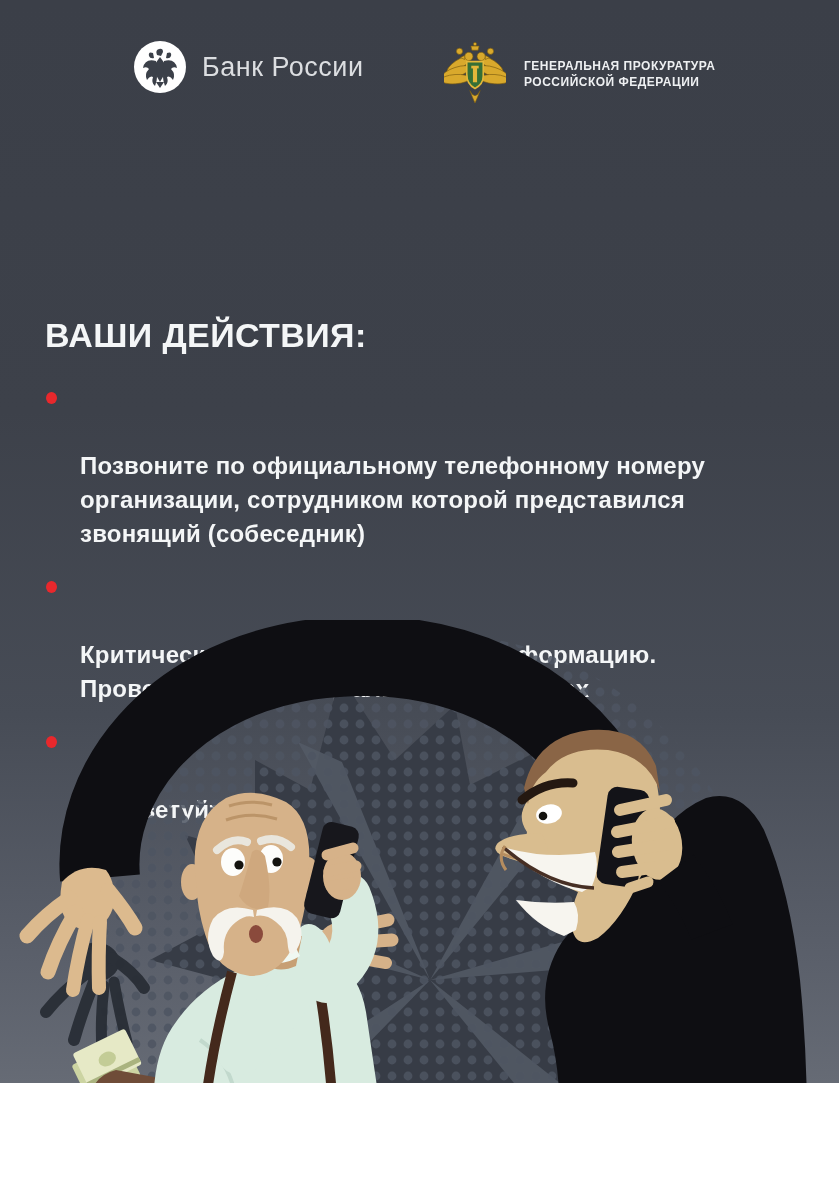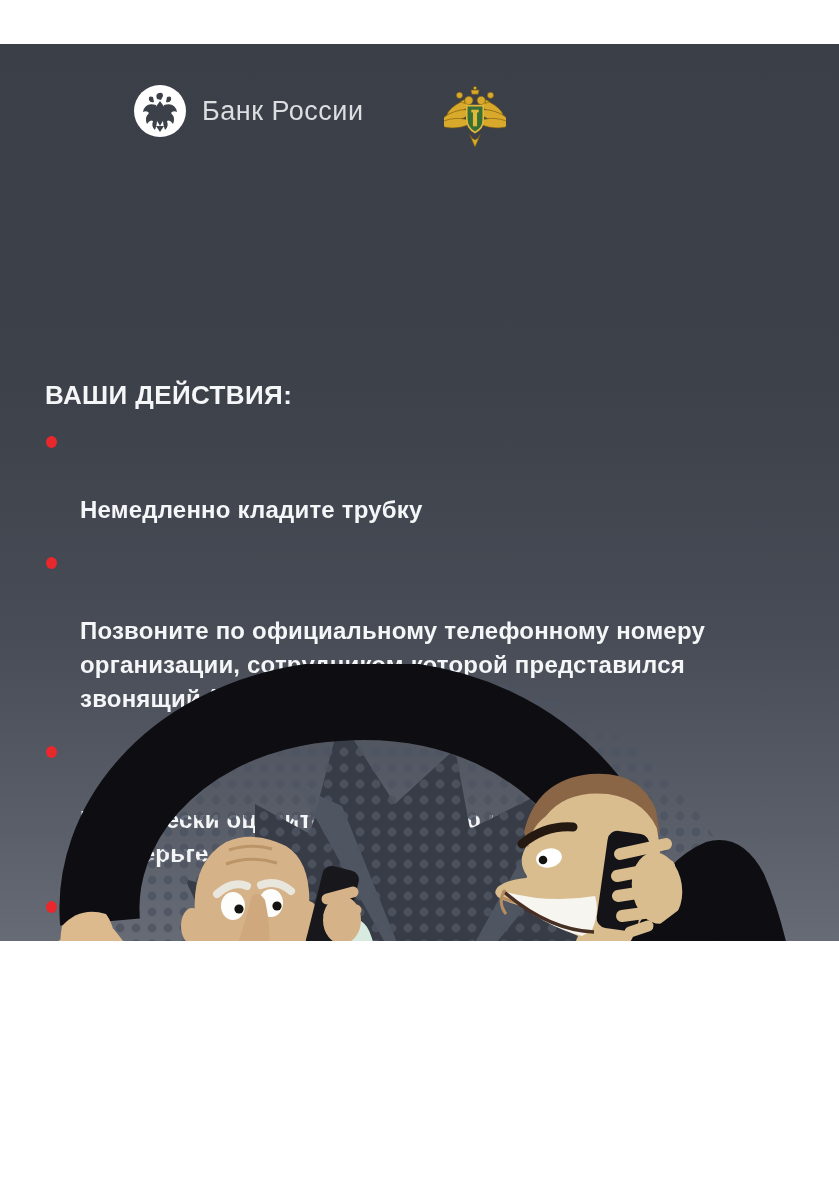--- a/index.html
+++ b/index.html
@@ -5,9 +5,8 @@
   html,body{margin:0;padding:0;}
   body{width:839px;height:1191px;overflow:hidden;font-family:"Liberation Sans","DejaVu Sans",sans-serif;}
   .poster{
-    position:relative;width:839px;height:897px;overflow:hidden;
+    position:relative;width:839px;height:1083px;overflow:hidden;
     background:linear-gradient(180deg,#3b3f48 0%,#3d414a 38%,#474c56 66%,#5a5f6a 88%,#666b75 100%);
-    margin-top:44px;
   }
   
   .hdr-bank{position:absolute;left:133px;top:40px;display:flex;align-items:center;gap:15px;}

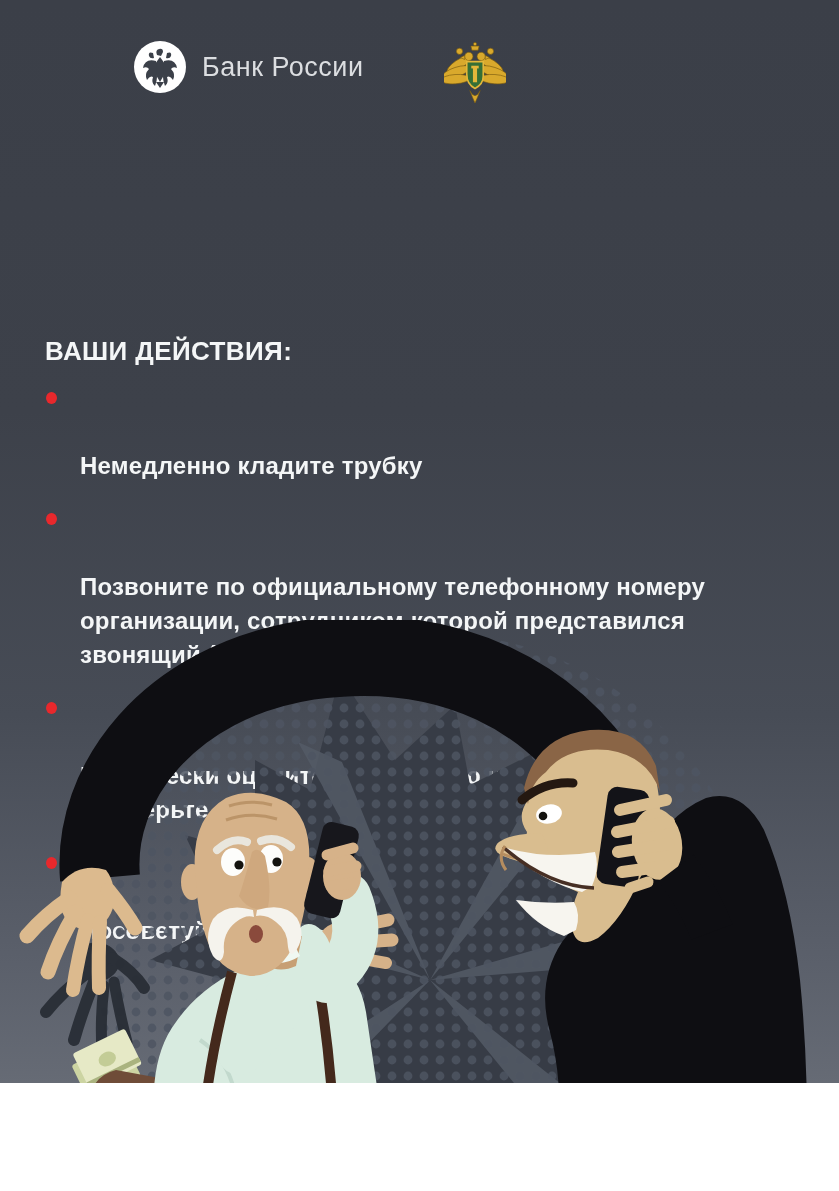--- a/index.html
+++ b/index.html
@@ -92,6 +92,8 @@
       <rect x="28" y="27" width="4" height="14" fill="#e3b73a"></rect>
       <rect x="26.4" y="25" width="7.2" height="2.6" fill="#e3b73a"></rect>
     </svg>
+    <div class="pros-name">ГЕНЕРАЛЬНАЯ ПРОКУРАТУРА
+РОССИЙСКОЙ ФЕДЕРАЦИИ</div>
   </div>
 
 

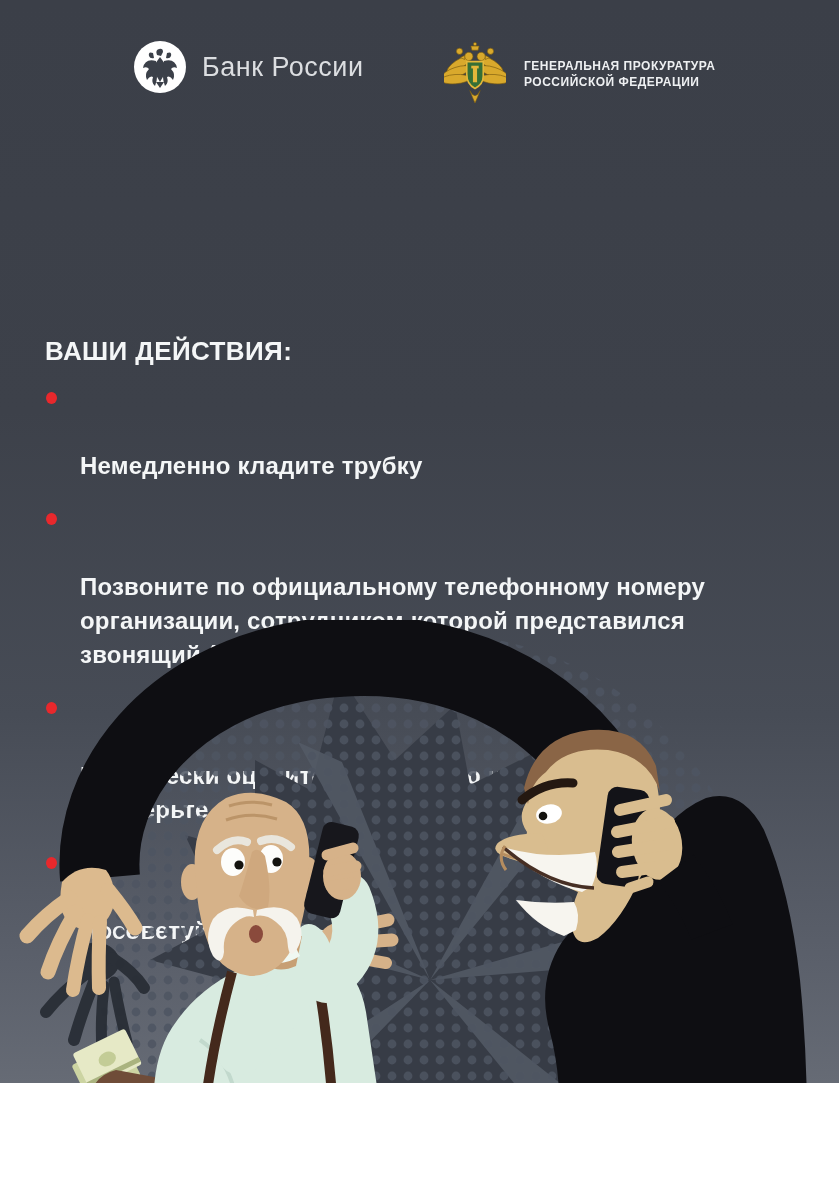--- a/index.html
+++ b/index.html
@@ -20,8 +20,8 @@
     letter-spacing:.2px;white-space:pre-line;
   }
   .actions-heading{
-    position:absolute;left:45px;top:336px;
-    font-size:26px;font-weight:700;color:#f4f6f7;letter-spacing:.4px;text-align:center;
+    position:absolute;left:45px;top:316px;
+    font-size:34px;font-weight:700;color:#f4f6f7;letter-spacing:.4px;text-align:center;
   }
   .actions-list{position:absolute;left:45px;top:381px;width:745px;margin:0;padding:0;list-style:none;}
   .actions-list li{

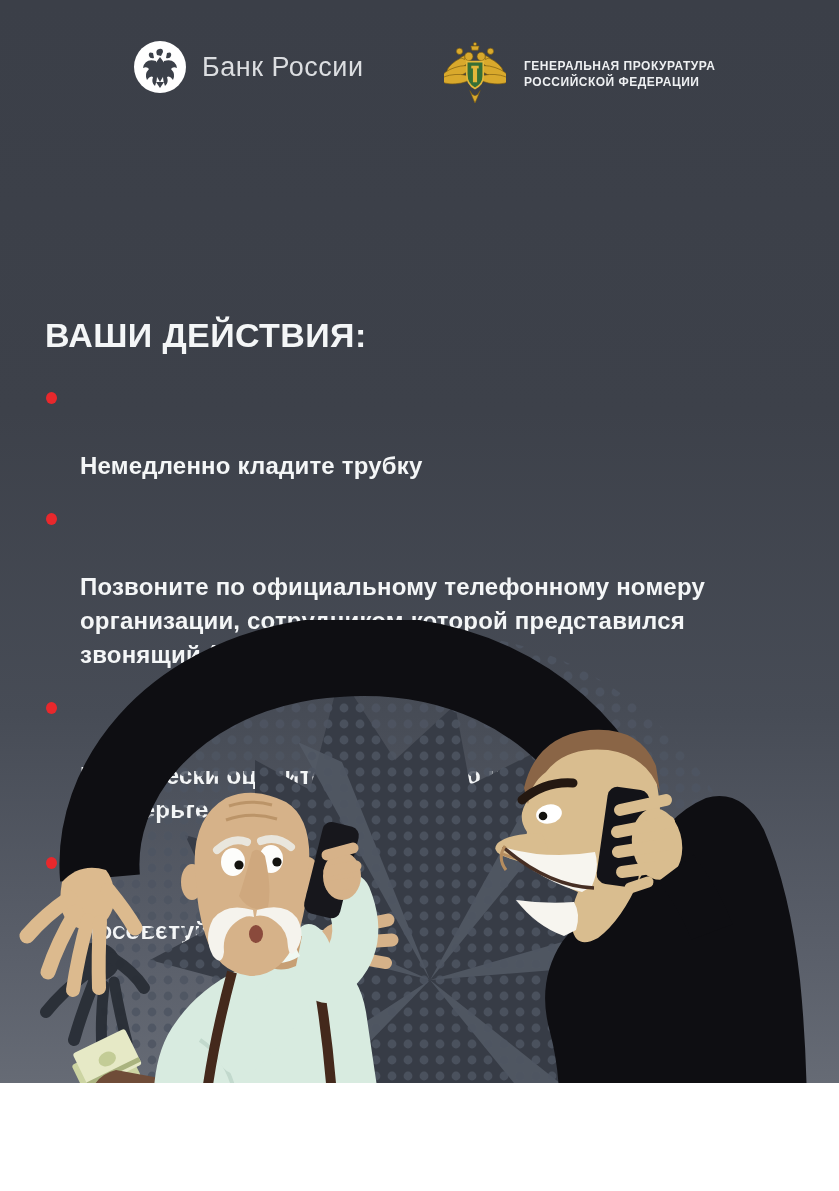--- a/index.html
+++ b/index.html
@@ -99,10 +99,6 @@
 
   <h2 class="actions-heading" style="margin:0;">ВАШИ ДЕЙСТВИЯ:</h2>
   <ul class="actions-list">
-    <li>
-      <span class="bullet-dot"></span>
-      <span>Немедленно кладите трубку</span>
-    </li>
     <li>
       <span class="bullet-dot"></span>
       <span>Позвоните по официальному телефонному номеру

